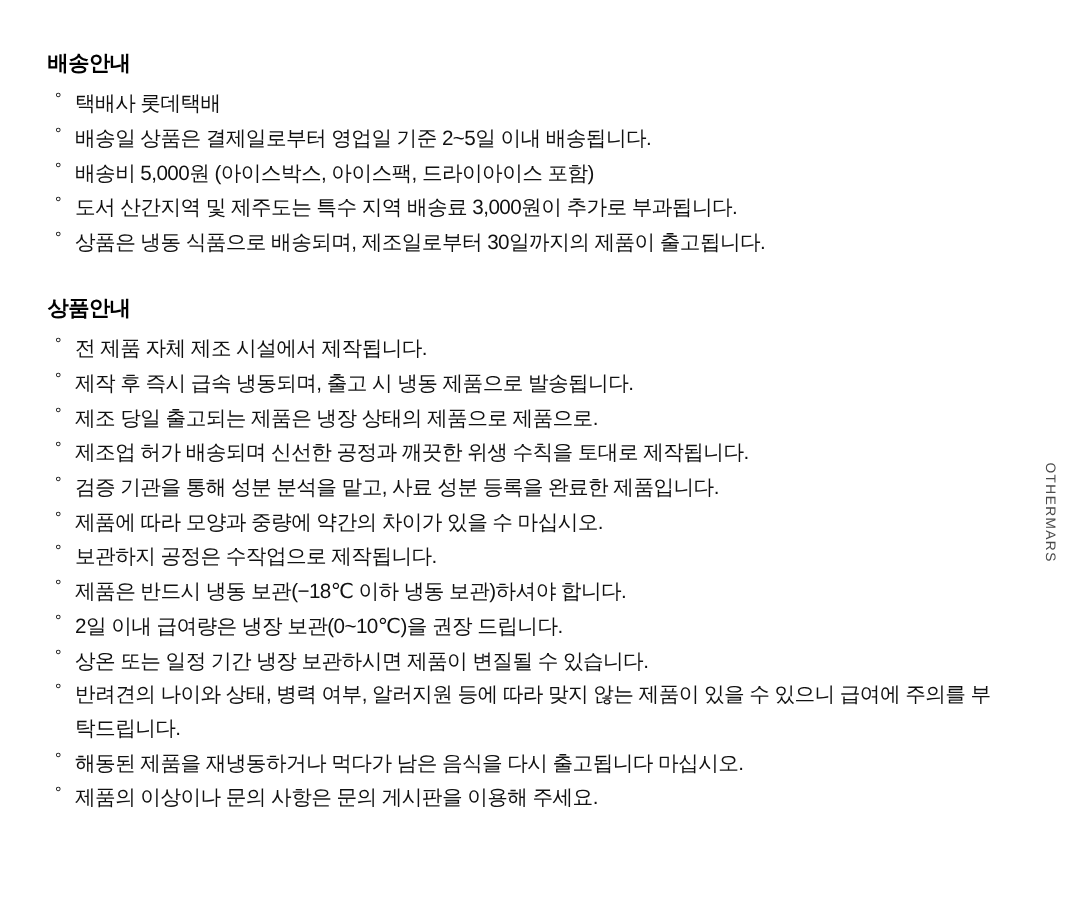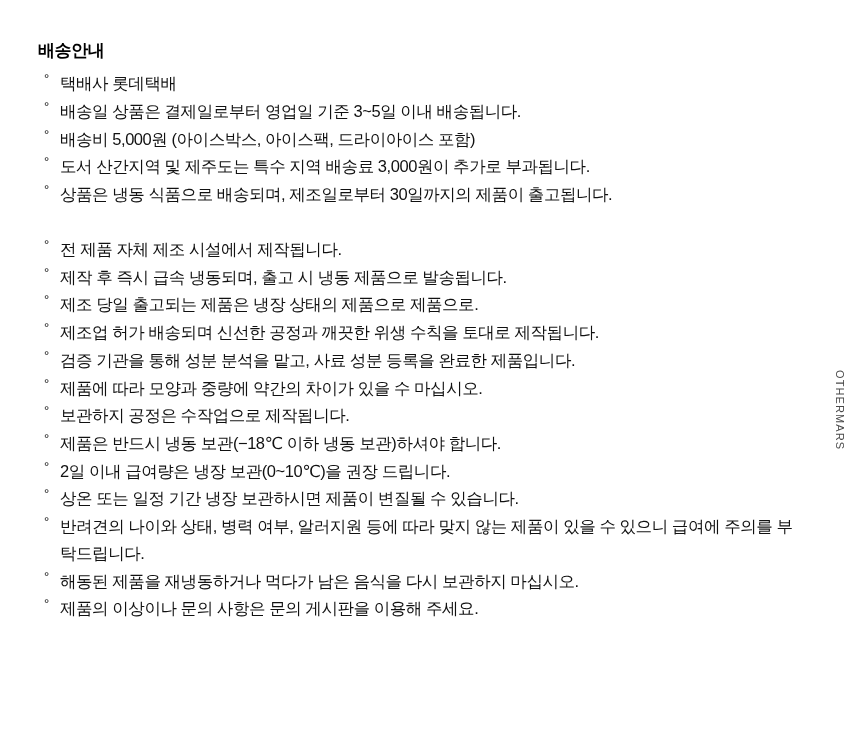--- a/index.html
+++ b/index.html
@@ -92,7 +92,7 @@
       </li>
       <li>
         <span class="bullet-mark">°</span>
-        <span class="li-text">배송일 상품은 결제일로부터 영업일 기준 3~5일 이내 배송됩니다.</span>
+        <span class="li-text">배송일 상품은 결제일로부터 영업일 기준 2~5일 이내 배송됩니다.</span>
       </li>
       <li>
         <span class="bullet-mark">°</span>

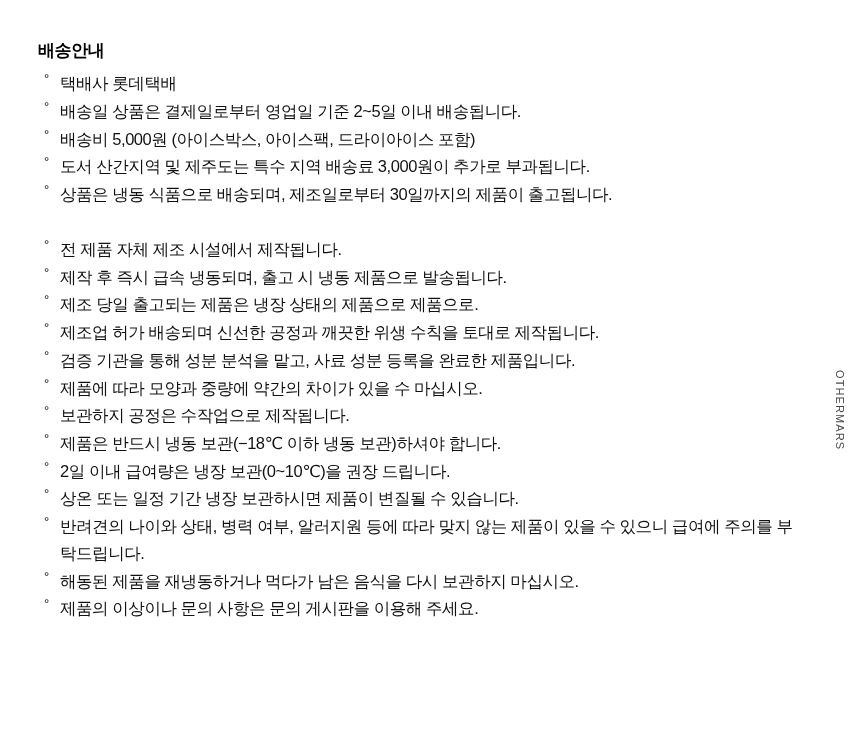--- a/index.html
+++ b/index.html
@@ -110,6 +110,7 @@
   </section>
 
   <section class="section" id="product-section">
+    <h2 class="section-title">상품안내</h2>
     <ul class="bullets">
       <li>
         <span class="bullet-mark">°</span>

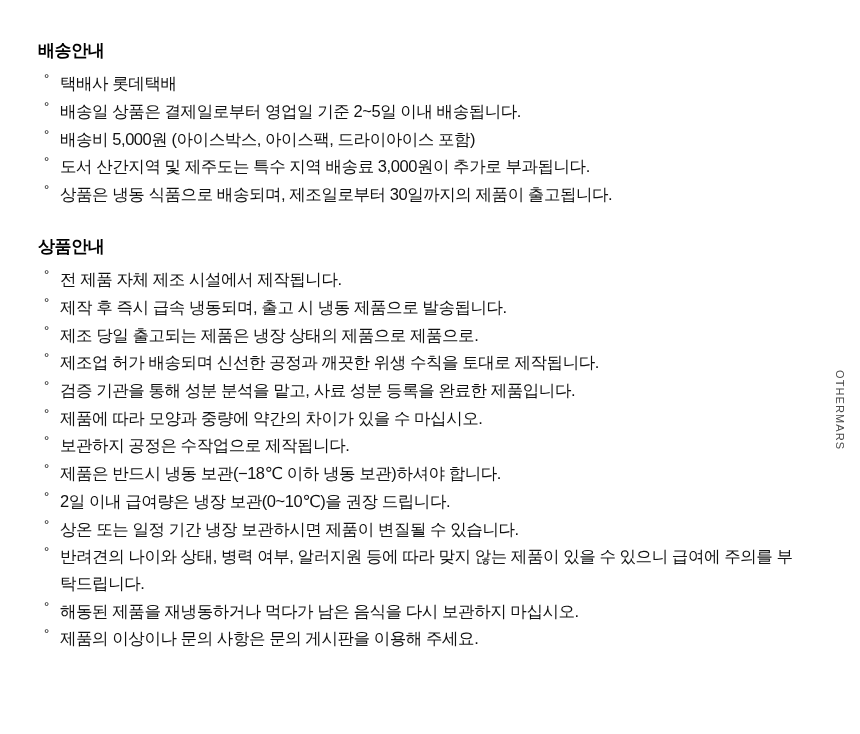--- a/index.html
+++ b/index.html
@@ -158,7 +158,7 @@
       </li>
       <li>
         <span class="bullet-mark">°</span>
-        <span class="li-text">해동된 제품을 재냉동하거나 먹다가 남은 음식을 다시 보관하지 마십시오.</span>
+        <span class="li-text">해동된 제품을 재냉동하거나 먹다가 남은 음식을 다시 출고됩니다 마십시오.</span>
       </li>
       <li>
         <span class="bullet-mark">°</span>

